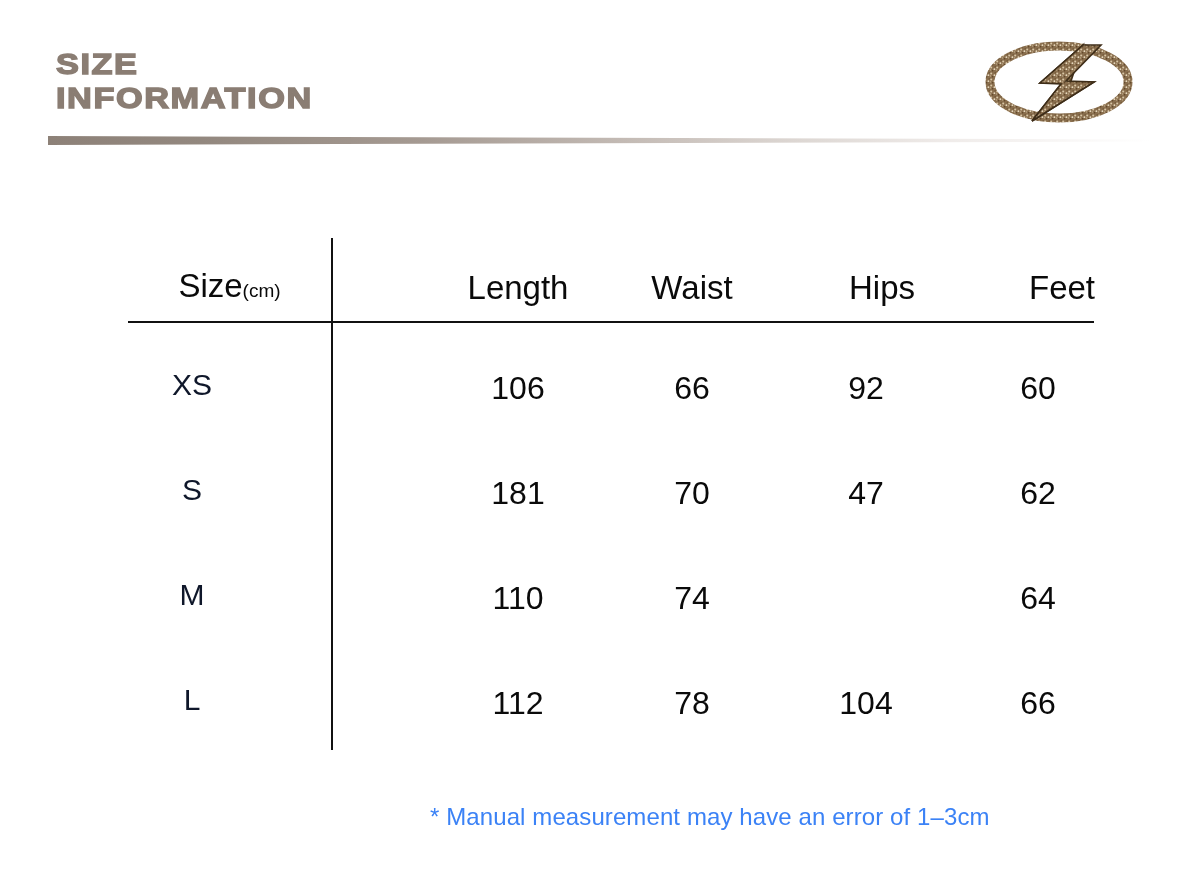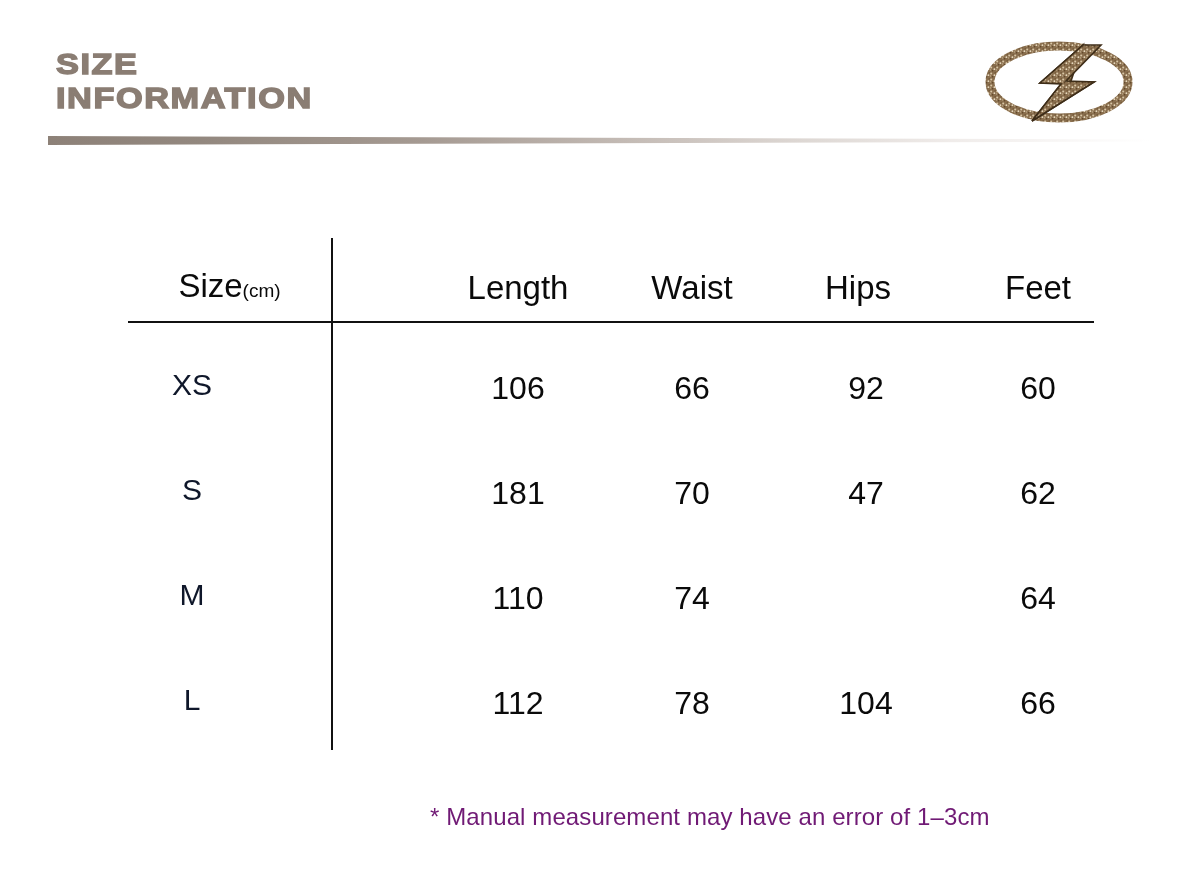--- a/index.html
+++ b/index.html
@@ -126,7 +126,7 @@
 
   #hdr-length { left: 428px; width: 180px; }
   #hdr-waist  { left: 602px; width: 180px; }
-  #hdr-hips   { left: 768px; width: 180px; }
+  #hdr-hips   { left: 792px; width: 180px; }
   #hdr-feet   { left: 948px; width: 180px; }
 
   

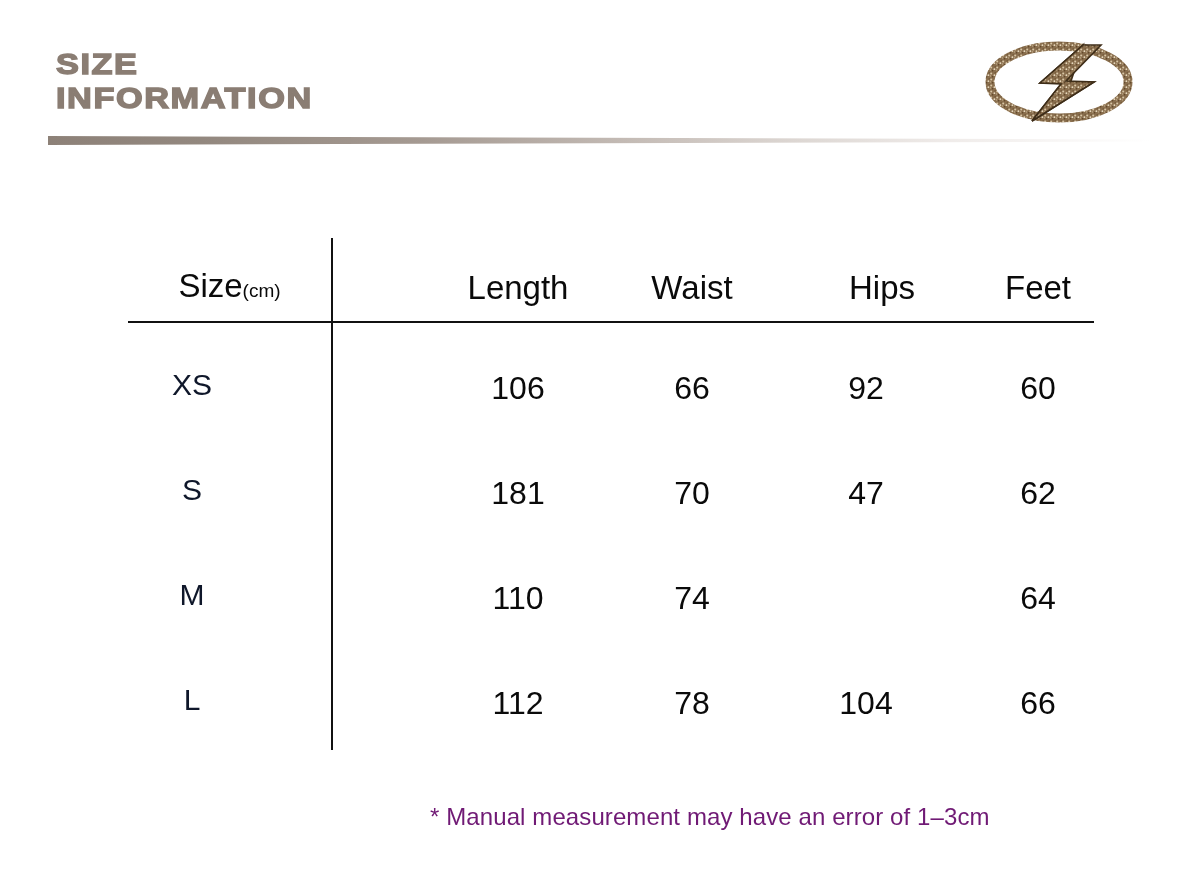--- a/index.html
+++ b/index.html
@@ -127,7 +127,7 @@
   #hdr-length { left: 428px; width: 180px; }
   #hdr-waist  { left: 602px; width: 180px; }
   #hdr-hips   { left: 792px; width: 180px; }
-  #hdr-feet   { left: 948px; width: 180px; }
+  #hdr-feet   { left: 972px; width: 180px; }
 
   
   .size-label {

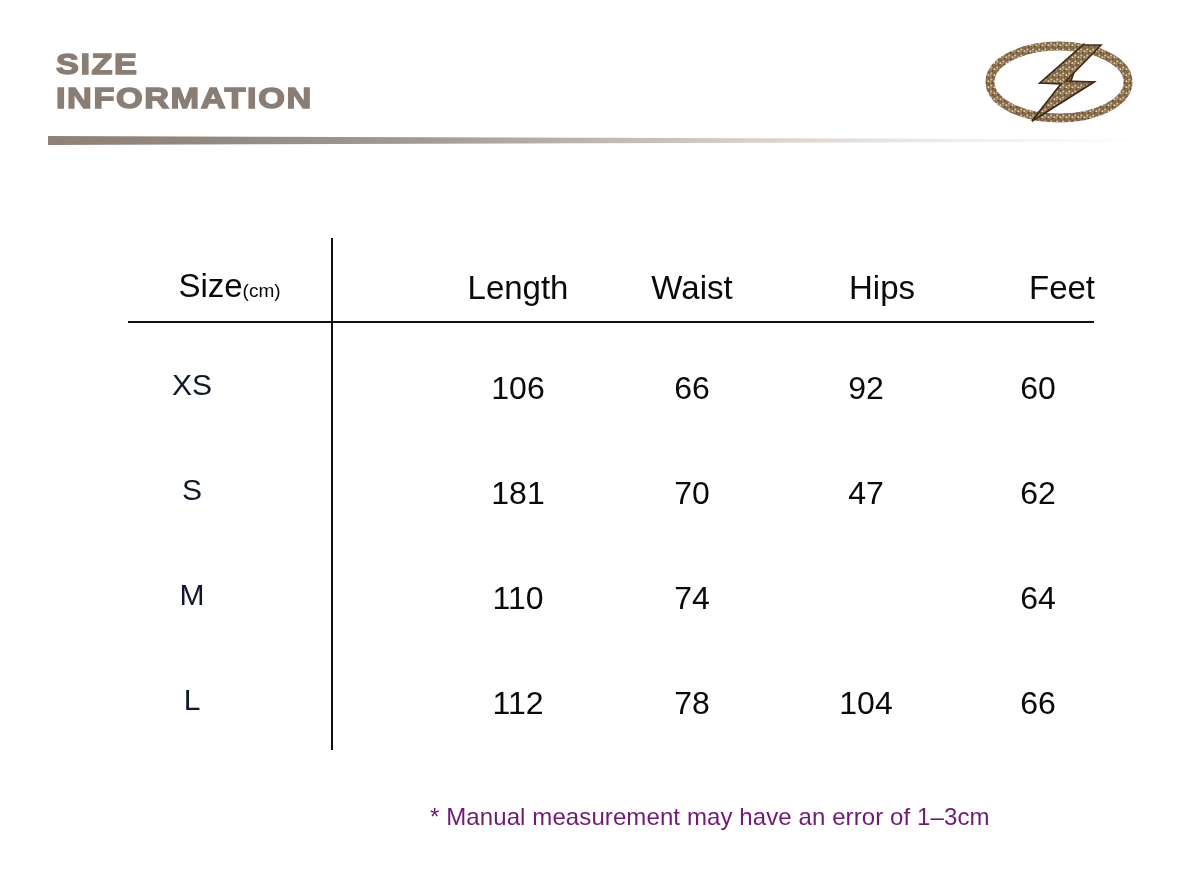--- a/index.html
+++ b/index.html
@@ -168,7 +168,7 @@
     left: 430px;
     top: 803px;
     font-size: 24px;
-    color: #701a75;
+    color: #3b82f6;
     white-space: nowrap;
     letter-spacing: 0.1px;
   }

